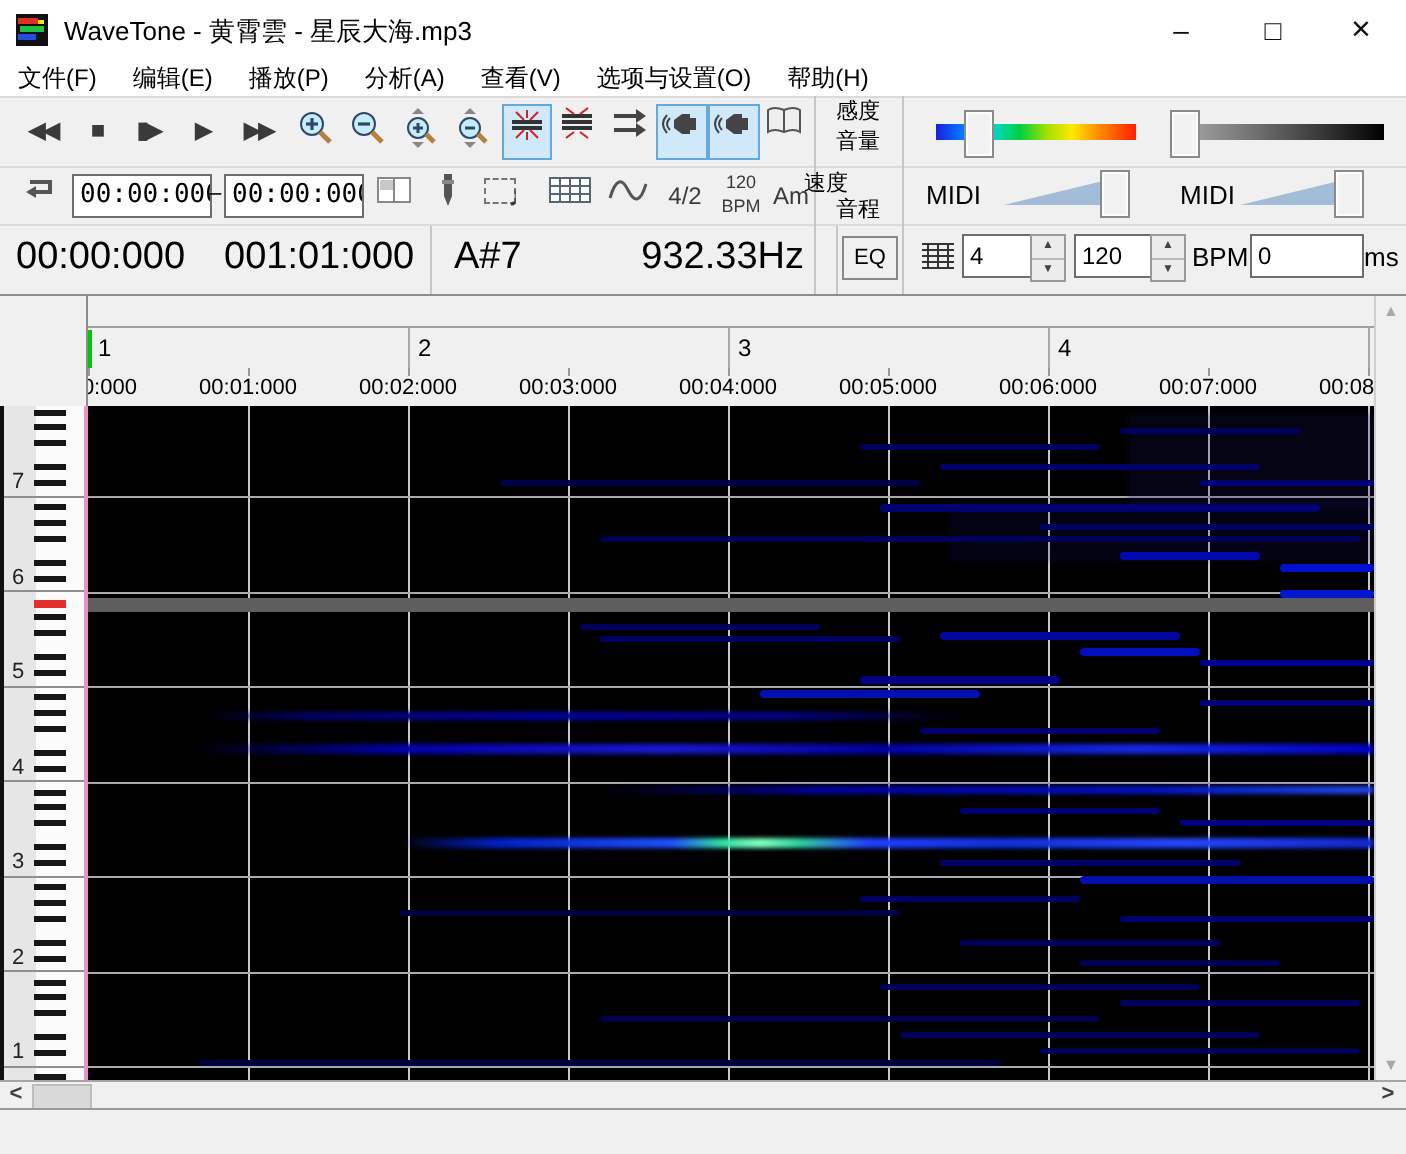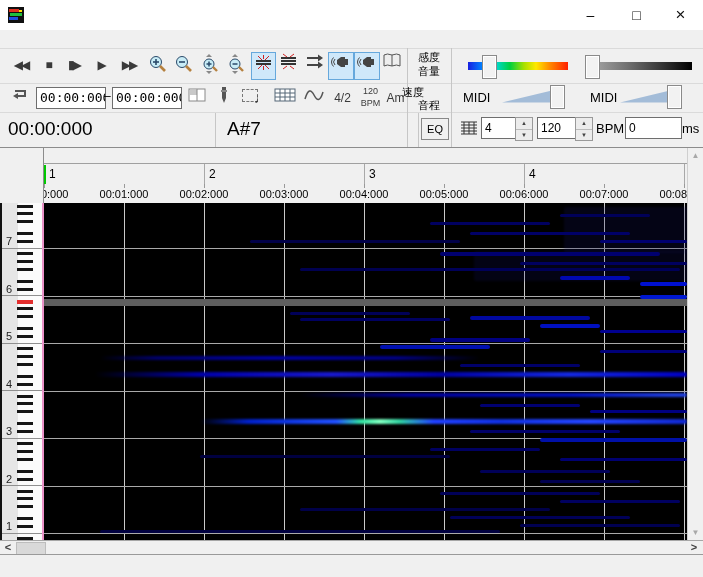--- a/index.html
+++ b/index.html
@@ -82,6 +82,7 @@
         <rect x="11" y="3" width="3" height="2" fill="#ffe000"></rect>
       </svg>
     </div>
+    <div id="title-text" class="abs">WaveTone - 黄霄雲 - 星辰大海.mp3</div>
     <div class="winbtn abs" style="left:568px;">–</div>
     <div class="winbtn abs" style="left:614px;">□</div>
     <div class="winbtn abs" style="left:658px;font-size:17px;">×</div>

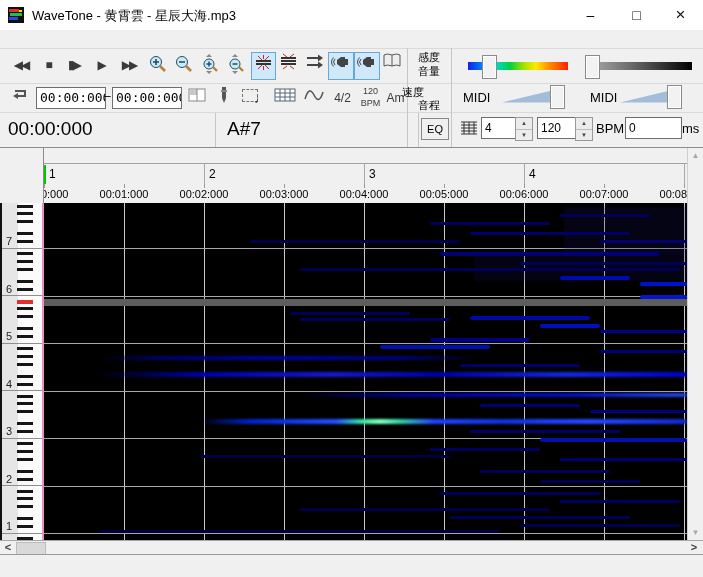--- a/index.html
+++ b/index.html
@@ -88,6 +88,7 @@
     <div class="winbtn abs" style="left:658px;font-size:17px;">×</div>
   </div>
 
+  <div id="menubar" class="abs"><span class="menu-item">文件(F)</span><span class="menu-item">编辑(E)</span><span class="menu-item">播放(P)</span><span class="menu-item">分析(A)</span><span class="menu-item">查看(V)</span><span class="menu-item">选项与设置(O)</span><span class="menu-item">帮助(H)</span></div>
 
   <div id="toolbar" class="abs">
     <div class="hsep abs" style="top:0;"></div>

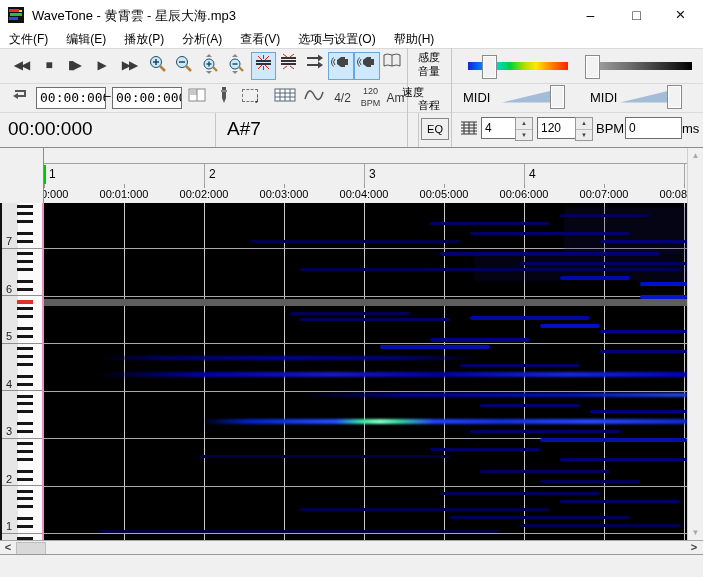--- a/index.html
+++ b/index.html
@@ -192,7 +192,7 @@
         </svg>
     </div>
 
-    <div class="smalllbl abs" style="left:408px;top:3px;">感度</div>
+    <div class="smalllbl abs" style="left:408px;top:3px;font-family:Liberation Mono, monospace;">感度</div>
     <div class="smalllbl abs" style="left:408px;top:17px;">音量</div>
     <div class="abs" style="left:468px;top:14px;width:100px;height:8px;background:linear-gradient(90deg,#1820e0 0%,#0080ff 14%,#00d8d0 28%,#00d040 42%,#a8e000 56%,#ffe800 68%,#ff8800 82%,#ff2000 100%);"></div>
     <div class="thumb abs" style="left:482px;top:7px;"></div>

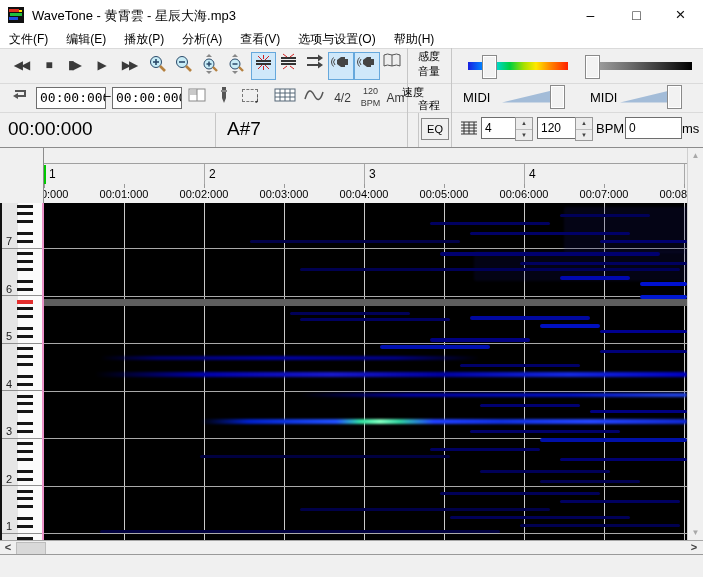--- a/index.html
+++ b/index.html
@@ -259,6 +259,7 @@
     <div class="thumb abs" style="left:667px;top:37px;"></div>
 
     <div class="bigtime abs" style="left:8px;top:70px;">00:00:000</div>
+    <div class="bigtime abs" style="left:112px;top:70px;">001:01:000</div>
     <div class="vsep abs" style="left:215px;top:65px;height:34px;"></div>
     <div class="bigtime abs" style="left:227px;top:70px;">A#7</div>
     <div class="vsep abs" style="left:418px;top:65px;height:34px;"></div>

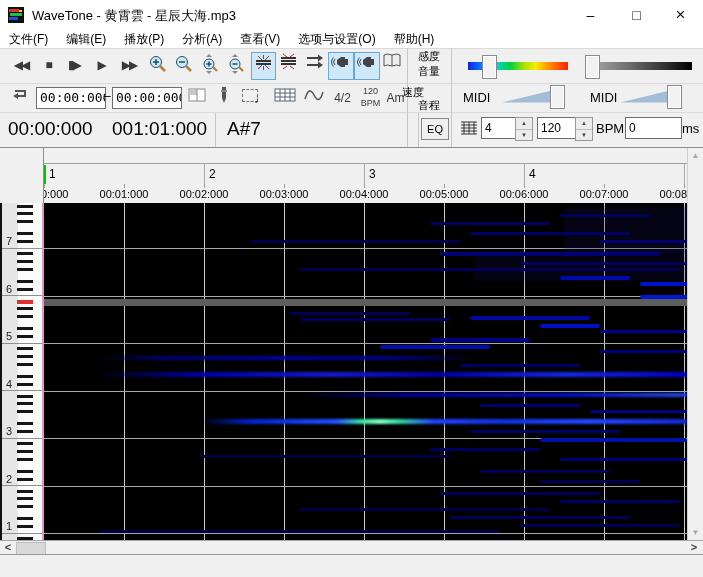--- a/index.html
+++ b/index.html
@@ -262,6 +262,7 @@
     <div class="bigtime abs" style="left:112px;top:70px;">001:01:000</div>
     <div class="vsep abs" style="left:215px;top:65px;height:34px;"></div>
     <div class="bigtime abs" style="left:227px;top:70px;">A#7</div>
+    <div class="bigtime abs" style="left:300px;top:70px;width:102px;text-align:right;">932.33Hz</div>
     <div class="vsep abs" style="left:418px;top:65px;height:34px;"></div>
     <div class="abs" style="left:421px;top:70px;width:26px;height:20px;border:1px solid #888;text-align:center;line-height:20px;font-size:11px;">EQ</div>
 

